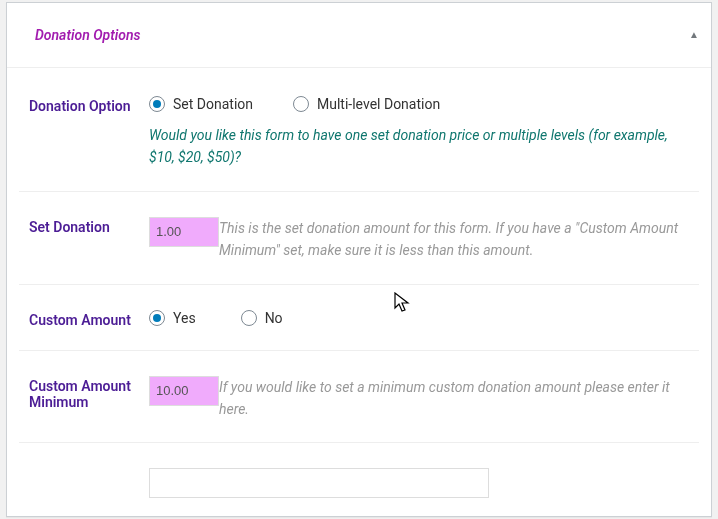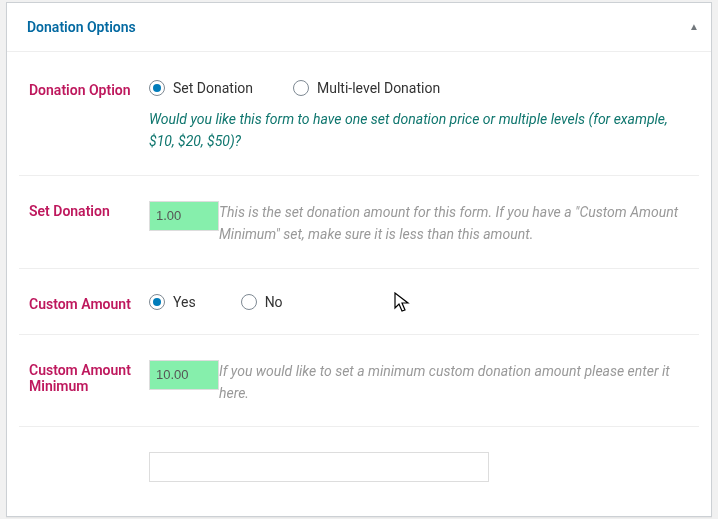--- a/index.html
+++ b/index.html
@@ -32,8 +32,9 @@
   .postbox-header h2 {
     font-size: 14px;
     font-weight: 600;
-    color: #0369a1;
-    margin: 8px;
+    color: #a21caf;
+    margin: 16px;
+    font-style: italic;
   }
   .toggle-indicator {
     color: #72777c;

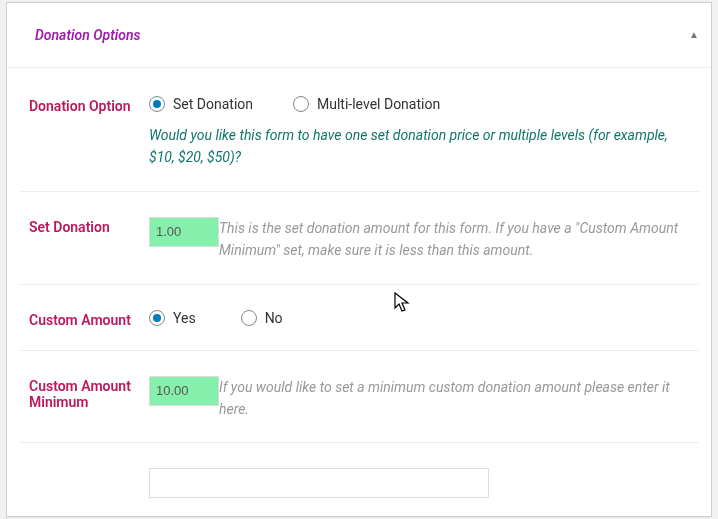--- a/index.html
+++ b/index.html
@@ -56,7 +56,7 @@
     width: 130px;
     flex: 0 0 130px;
     font-weight: 600;
-    color: #be185d;
+    color: #4c1d95;
     font-size: 14px;
     padding-top: 2px;
     padding-left: 10px;

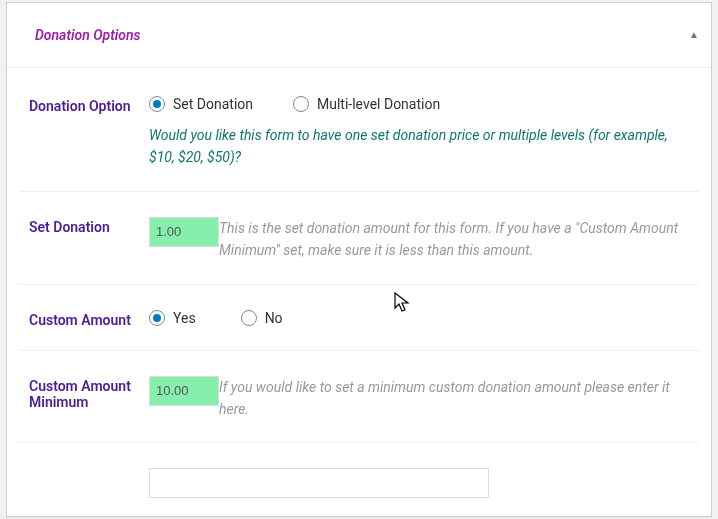--- a/index.html
+++ b/index.html
@@ -99,7 +99,7 @@
     width: 70px;
     padding: 4px 6px;
     border: 1px solid #ddd;
-    background: #86efac;
+    background: #f0abfc;
     font-size: 13px;
     color: #555;
     line-height: 1.4;

